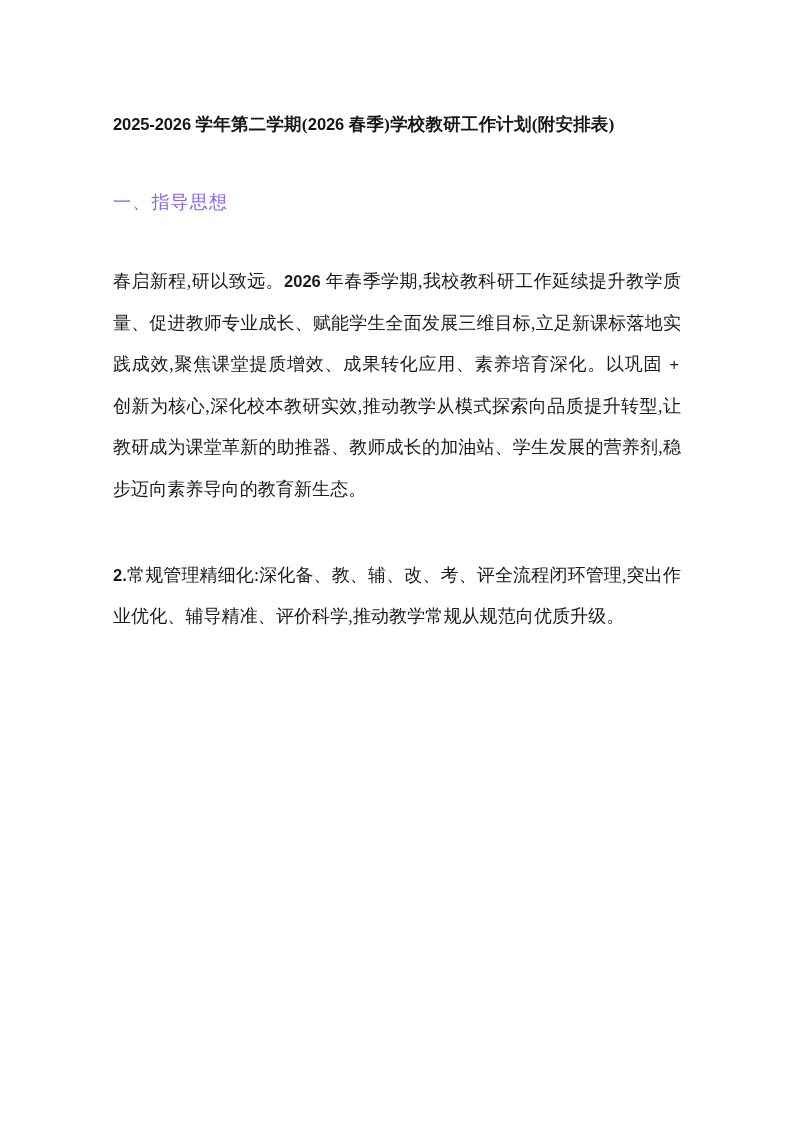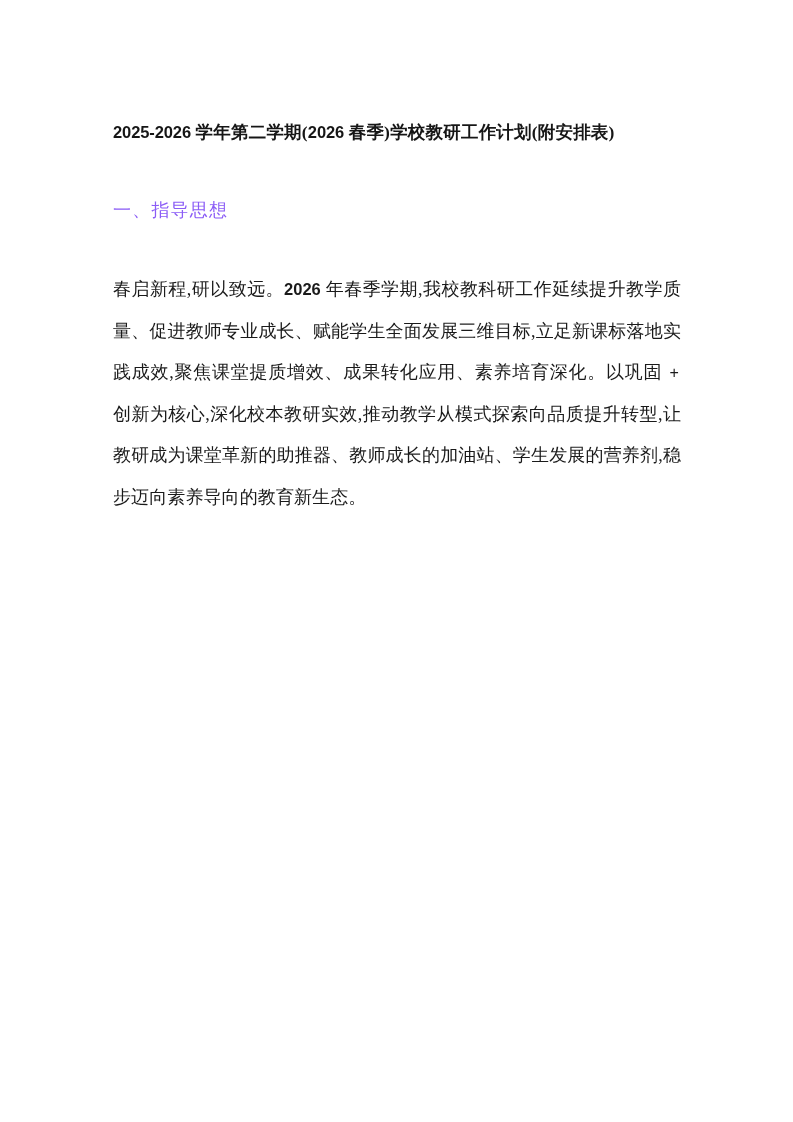--- a/index.html
+++ b/index.html
@@ -18,7 +18,7 @@
     position: relative;
     width: 793px;
     height: 798px;
-    margin: 12px auto;
+    margin: 4px auto;
     background: #ffffff;
     overflow: hidden;
     box-sizing: border-box;

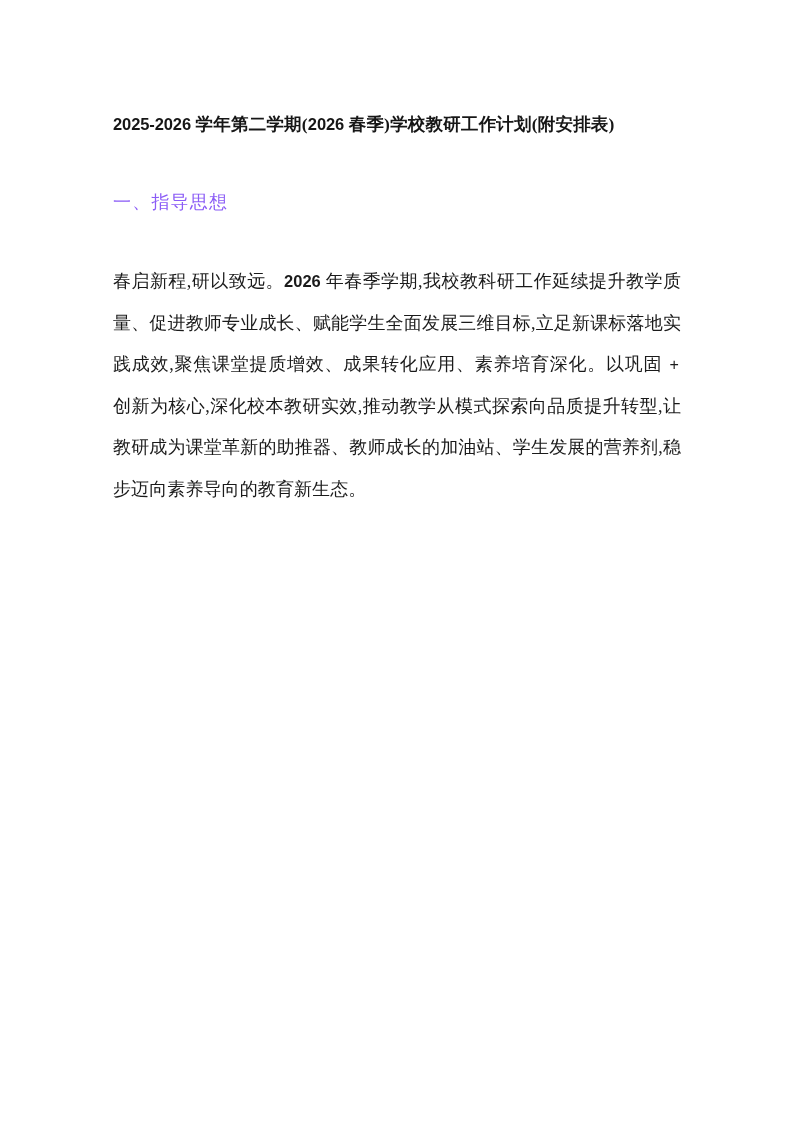--- a/index.html
+++ b/index.html
@@ -105,6 +105,7 @@
 
 
 
+    <p class="para"><span class="marker">2.</span><span>常规管理精细化:深化备、教、辅、改、考、评全流程闭环管理,突出作业优化、辅导精准、评价科学,推动教学常规从规范向优质升级。</span></p>
 
 
   </div>

